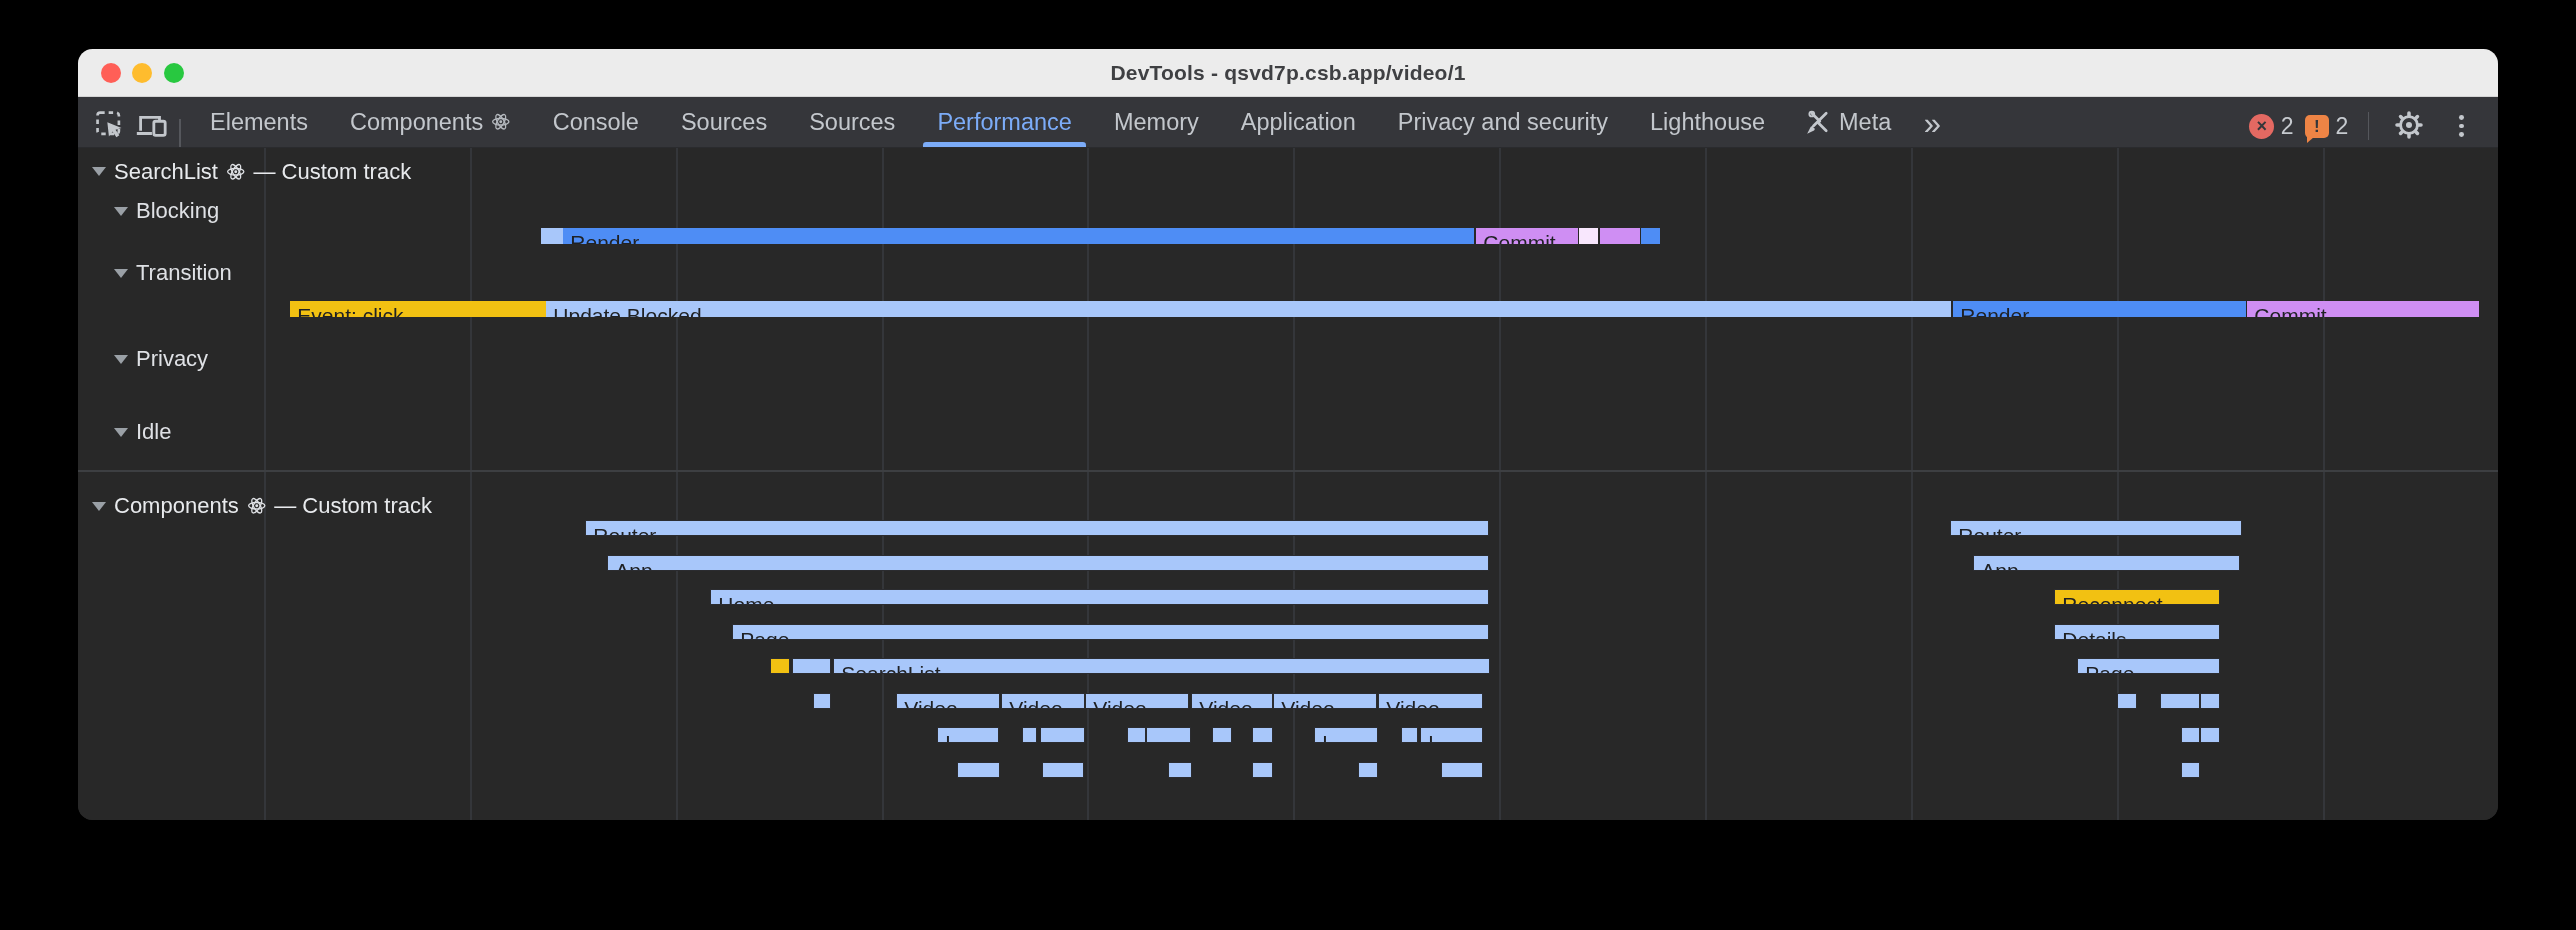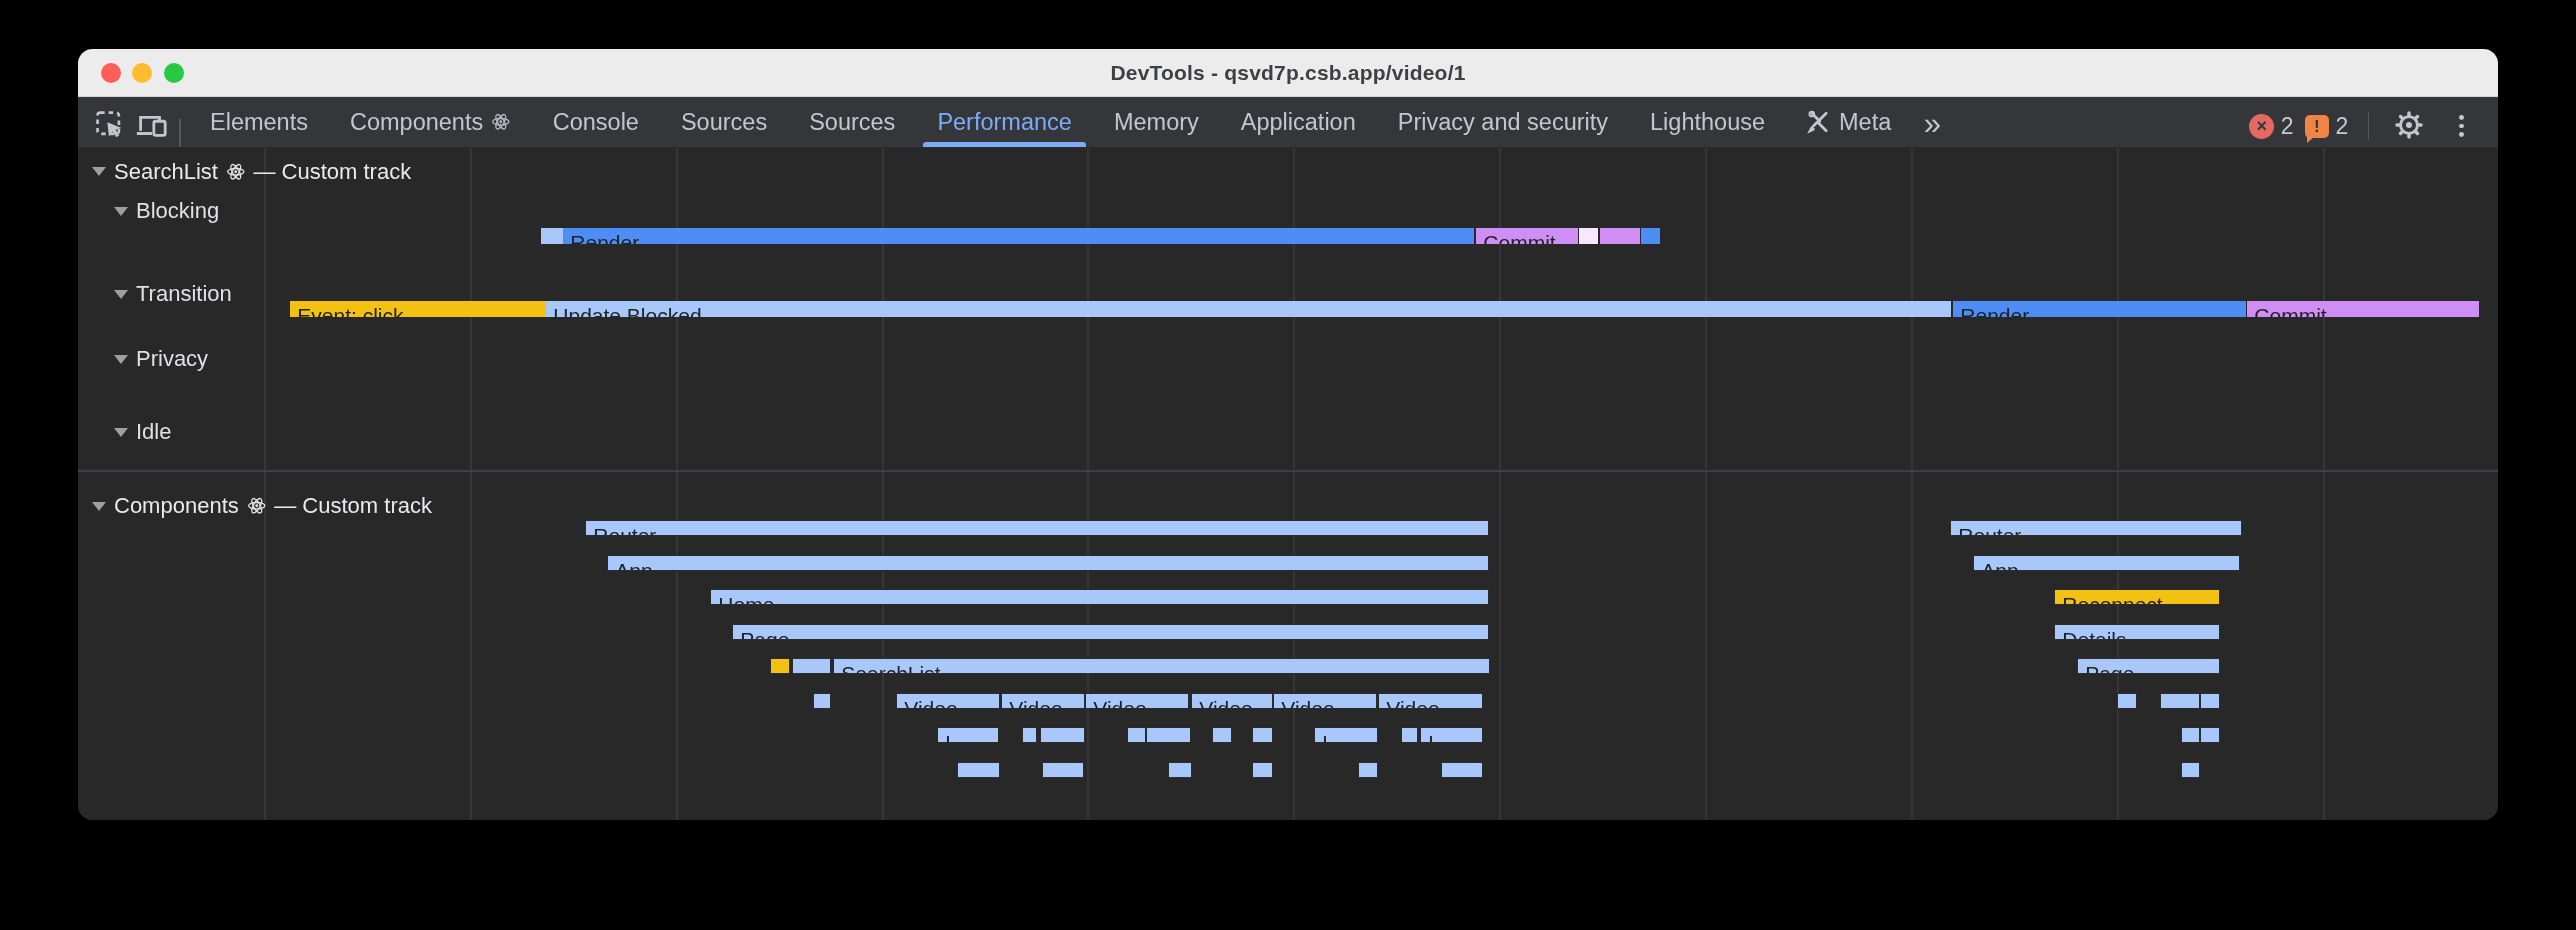--- a/index.html
+++ b/index.html
@@ -259,7 +259,7 @@
         <span class="tri"></span>
         <span>Blocking</span>
       </div>
-      <div class="lane-label" style="left: 36px; top: 133px;">
+      <div class="lane-label" style="left: 36px; top: 112px;">
         <span class="tri"></span>
         <span>Transition</span>
       </div>

